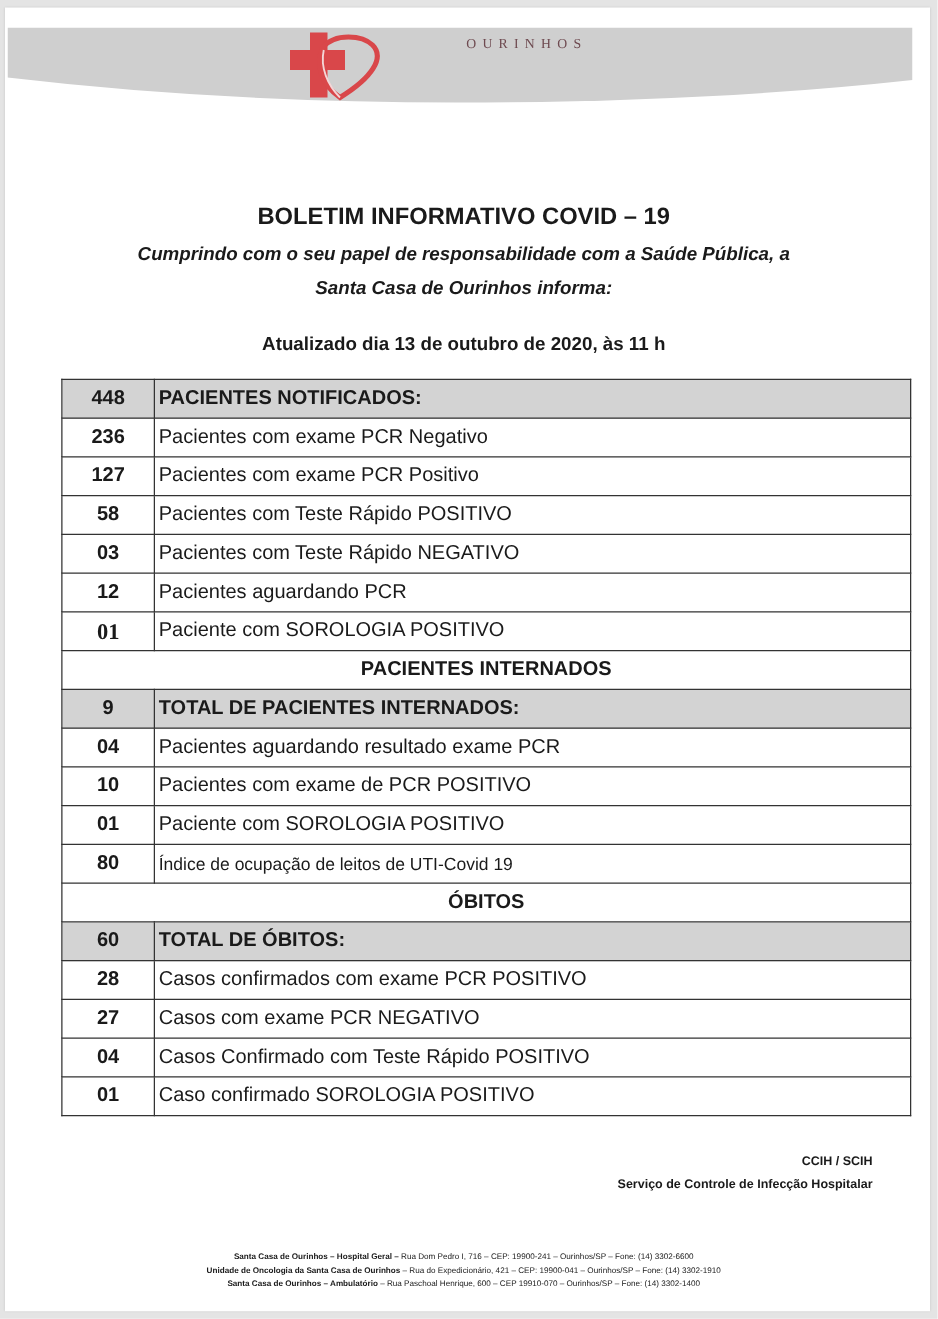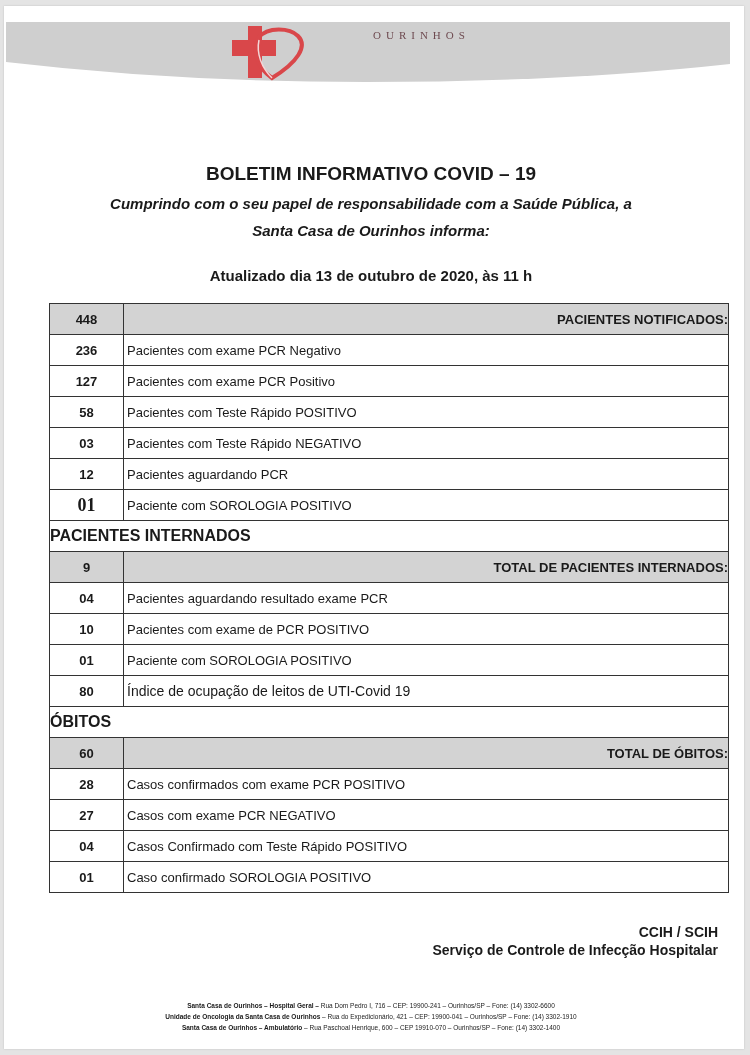--- a/index.html
+++ b/index.html
@@ -83,7 +83,7 @@
       border: 1px solid #333;
       height: 30px;
       padding: 0;
-      font-size: 13px;
+      font-size: 16px;
     }
     td.num {
       width: 73px;

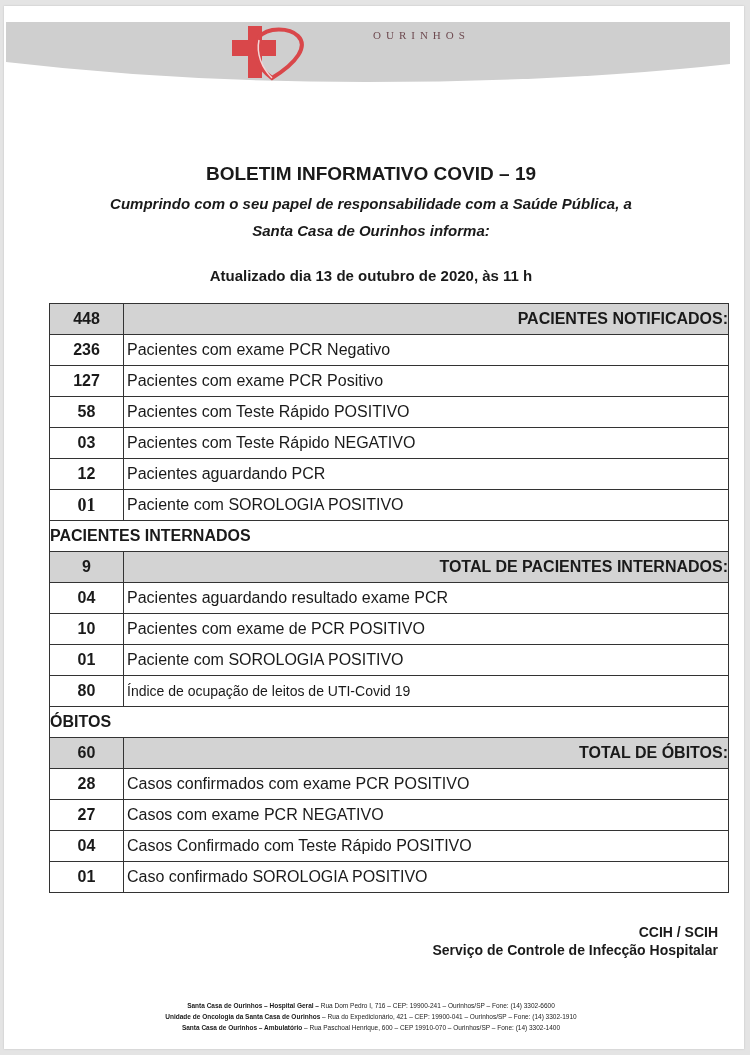--- a/index.html
+++ b/index.html
@@ -94,7 +94,7 @@
     td.num.serif { font-family: "Liberation Serif", serif; font-size: 18px; }
     td.label { padding-left: 3px !important; }
     tr.total td { background: #d3d3d3; }
-    tr.total td.label { font-weight: bold; text-align: right; }
+    tr.total td.label { font-weight: bold; }
     tr.section td {
       font-weight: bold;
       font-size: 16px;

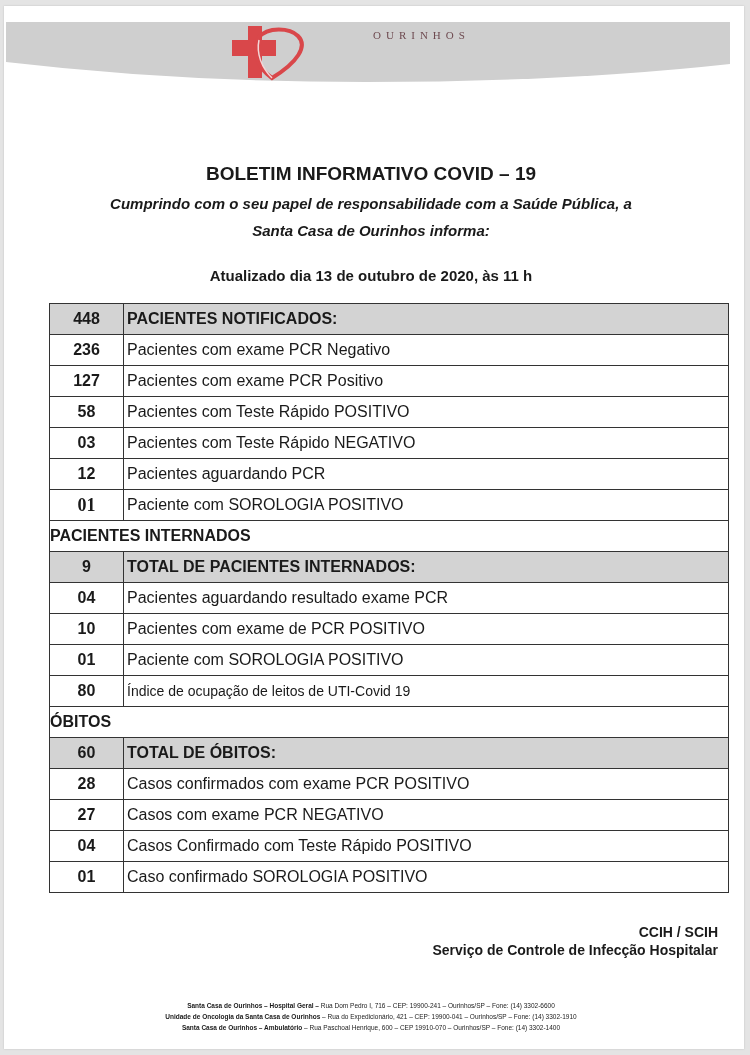--- a/index.html
+++ b/index.html
@@ -96,6 +96,7 @@
     tr.total td { background: #d3d3d3; }
     tr.total td.label { font-weight: bold; }
     tr.section td {
+      text-align: center;
       font-weight: bold;
       font-size: 16px;
     }

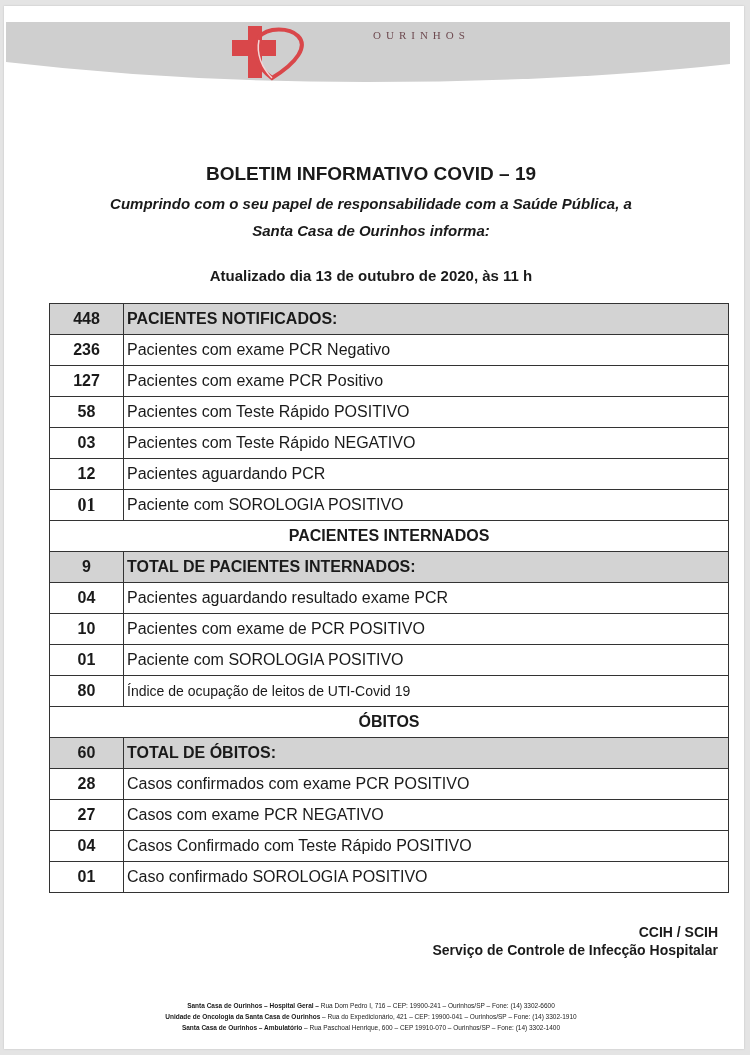--- a/index.html
+++ b/index.html
@@ -103,10 +103,10 @@
     td.label.large { font-size: 14px; }
     .signature {
       position: absolute;
-      right: 32px;
+      right: 52px;
       text-align: left;
       font-weight: bold;
-      font-size: 14px;
+      font-size: 10px;
     }
     .sig1 { top: 924px; }
     .sig2 { top: 942px; }

